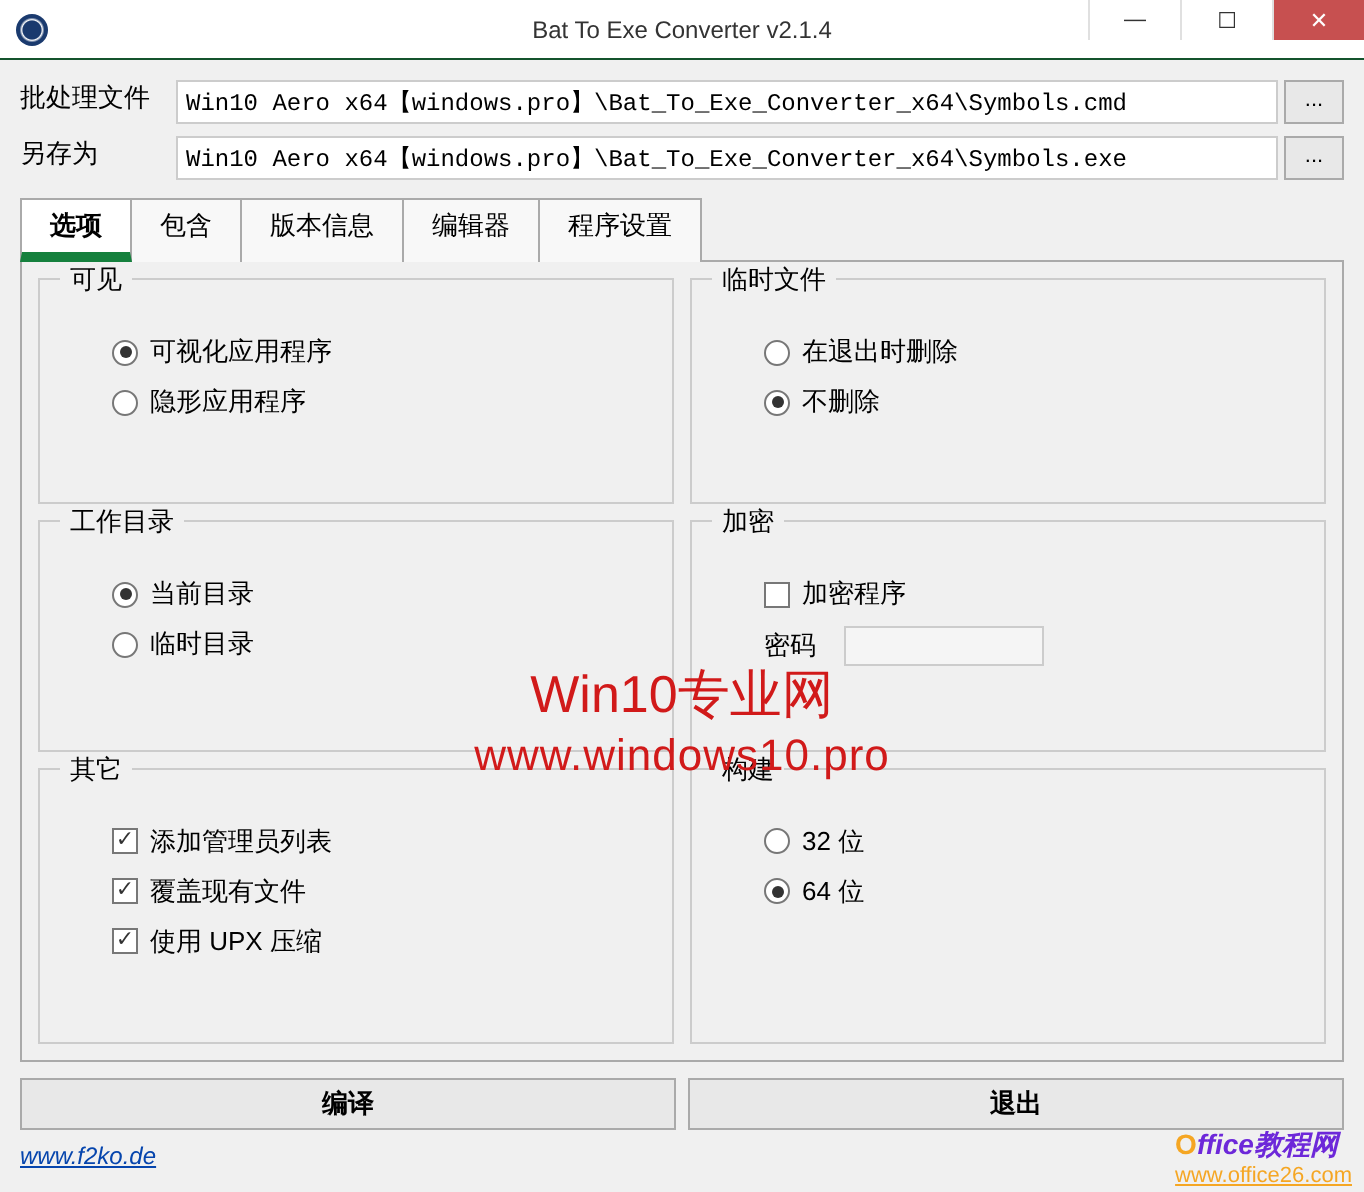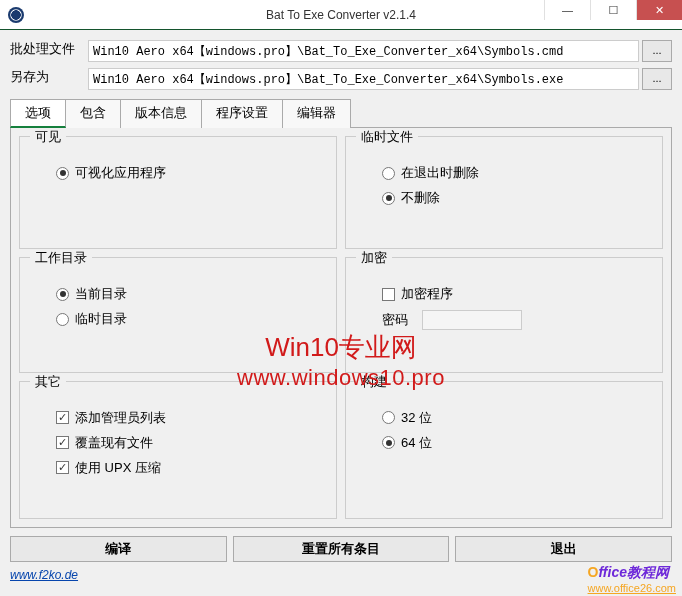--- a/index.html
+++ b/index.html
@@ -106,8 +106,9 @@
 }
 .tab.active {
   background: #fff;
-  border-bottom: 2px solid #15803d;
+  border-bottom: 5px solid #15803d;
   z-index: 2;
+  font-weight: bold;
 }
 .tab-panel {
   border: 1px solid #aaa;

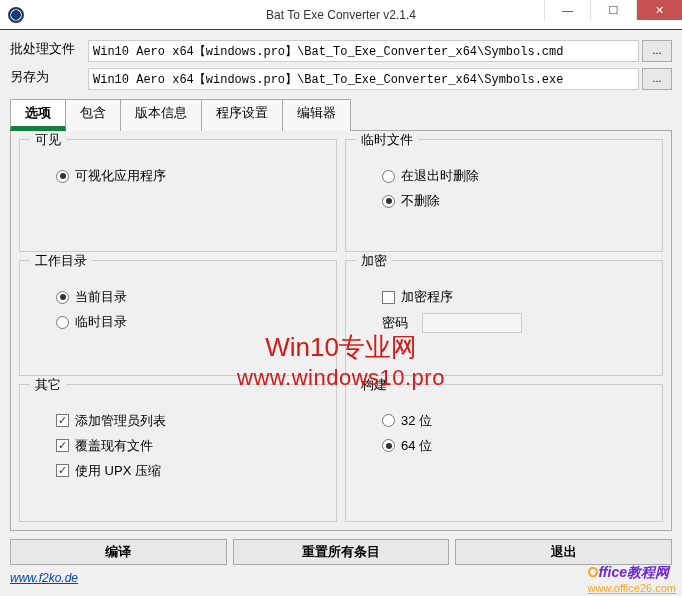--- a/index.html
+++ b/index.html
@@ -262,8 +262,8 @@
     <div class="tab active">选项</div>
     <div class="tab">包含</div>
     <div class="tab">版本信息</div>
+    <div class="tab">编辑器</div>
     <div class="tab">程序设置</div>
-    <div class="tab">编辑器</div>
   </div>
 
   <div class="tab-panel">

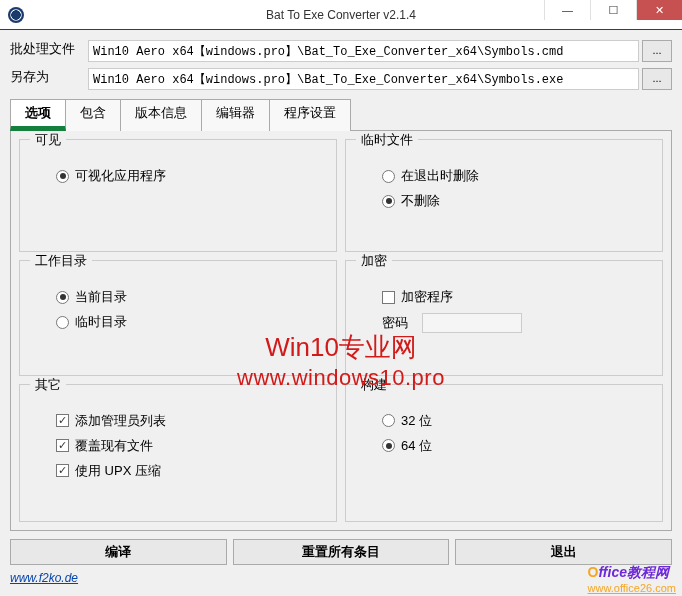--- a/index.html
+++ b/index.html
@@ -275,6 +275,10 @@
           <span class="radio checked"></span>
           <span>可视化应用程序</span>
         </div>
+        <div class="radio-row">
+          <span class="radio"></span>
+          <span>隐形应用程序</span>
+        </div>
       </div>
 
       <div class="fieldset">

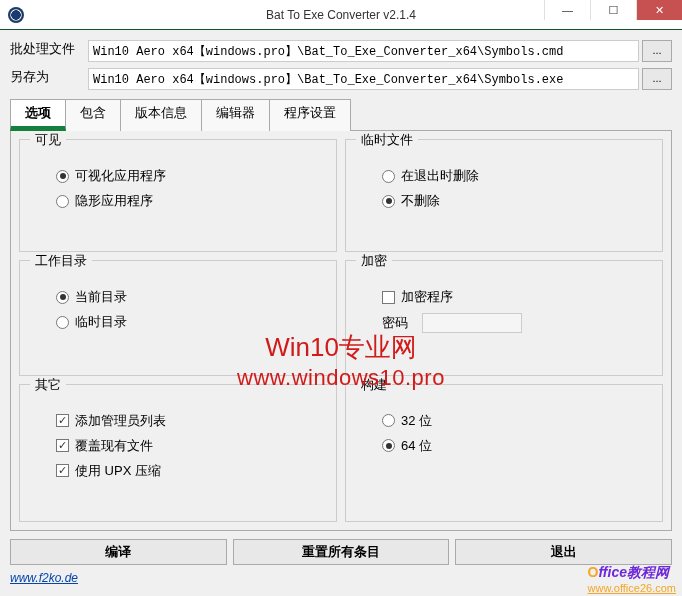--- a/index.html
+++ b/index.html
@@ -350,7 +350,6 @@
 
   <div class="btn-row">
     <div class="big-btn">编译</div>
-    <div class="big-btn">重置所有条目</div>
     <div class="big-btn">退出</div>
   </div>
 

